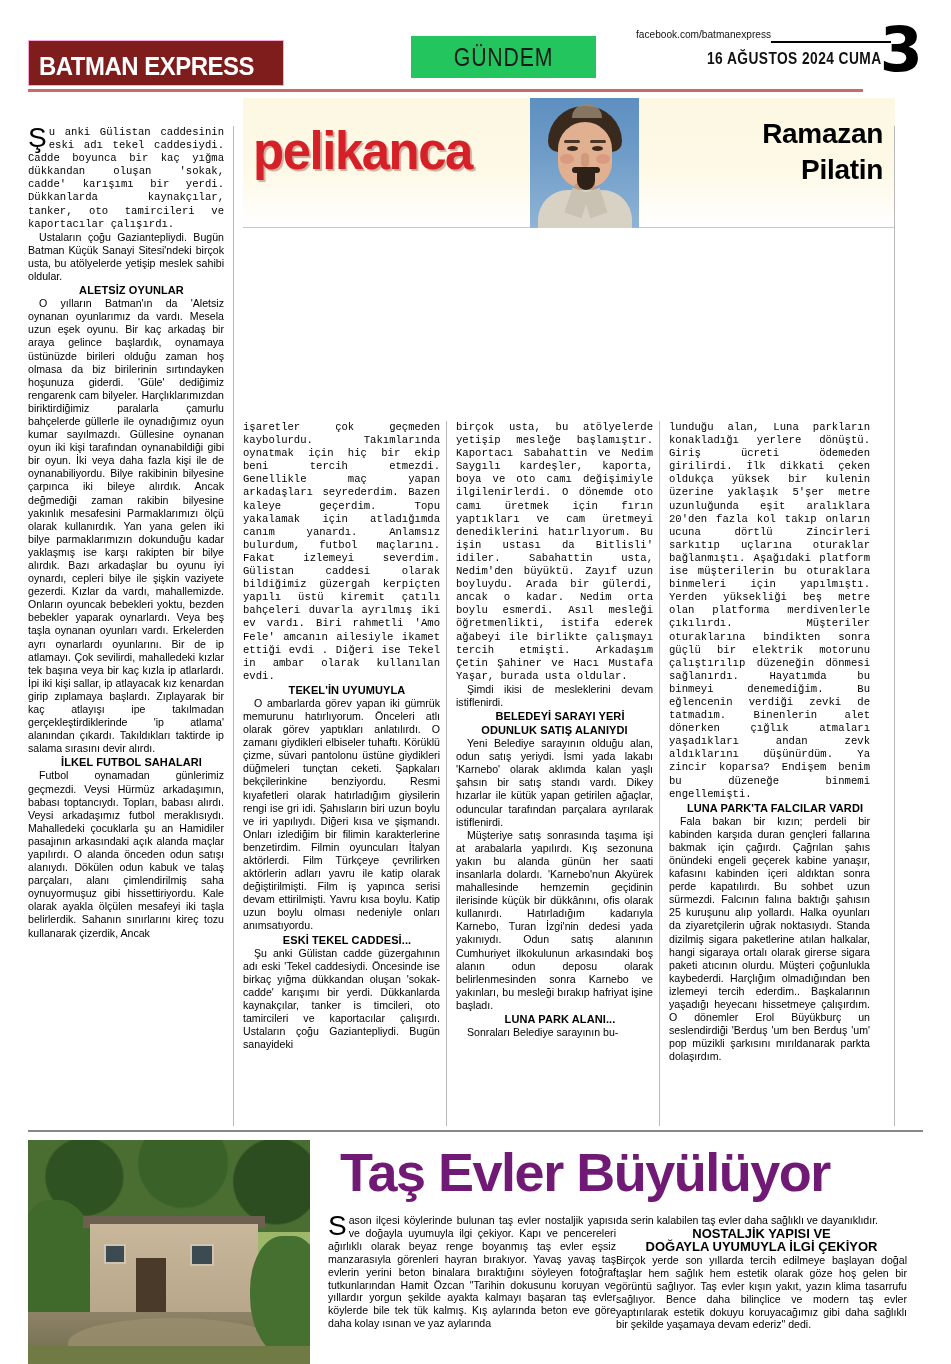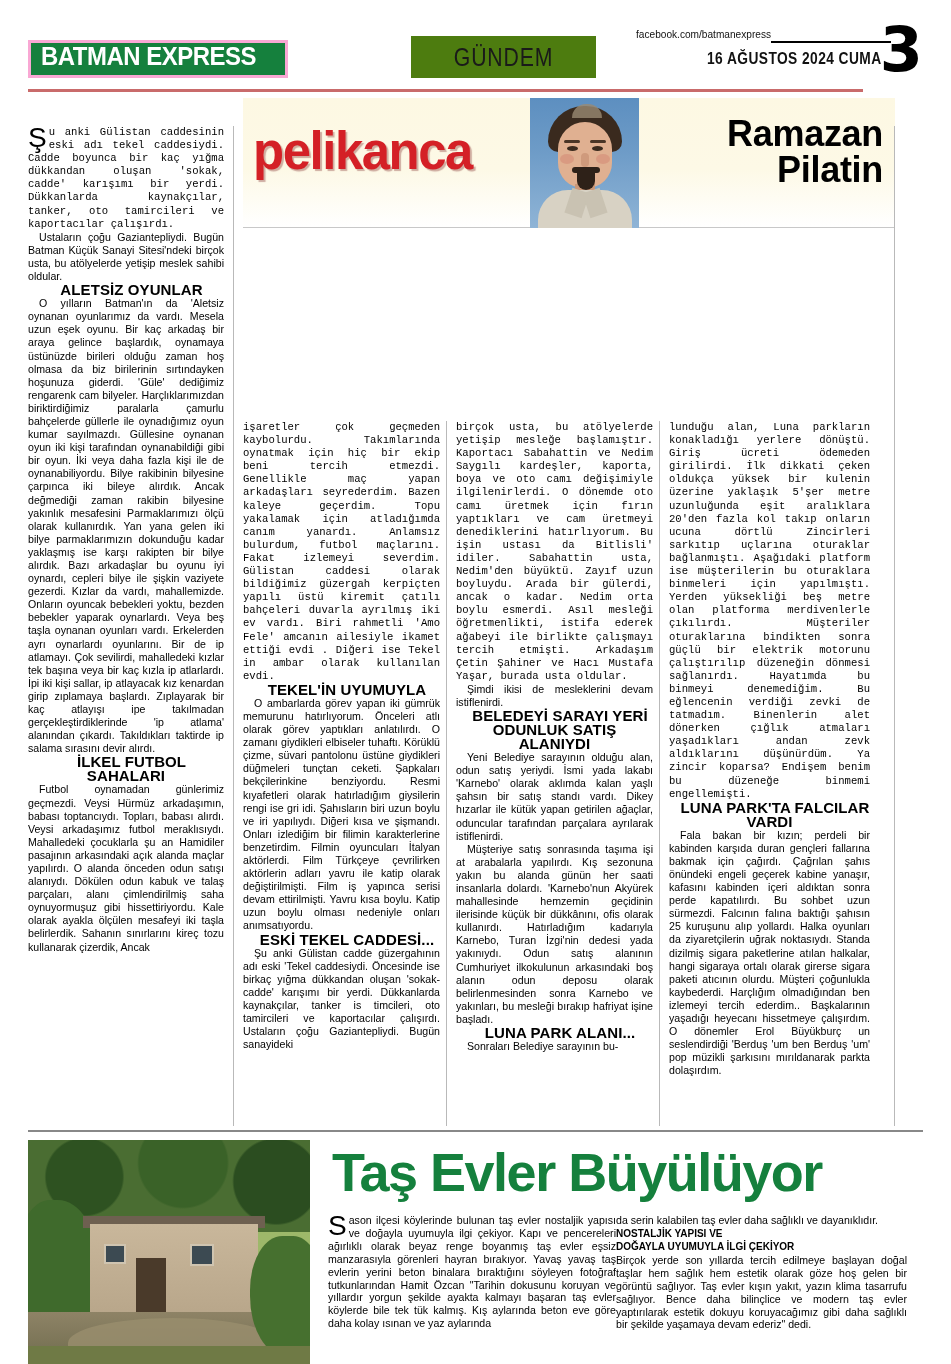--- a/index.html
+++ b/index.html
@@ -19,9 +19,9 @@
   }
   .logo-box {
     position: absolute; left: 0; top: 18px;
-    background: #15803d;
-    padding: 0 10px 6px 10px;
-    border: 3px solid #f9a8d4;
+    background: #7f1d1d;
+    padding: 12px 10px 6px 10px;
+    border: 1px solid #f9a8d4;
   }
   .logo-text {
     color: #ffffff;

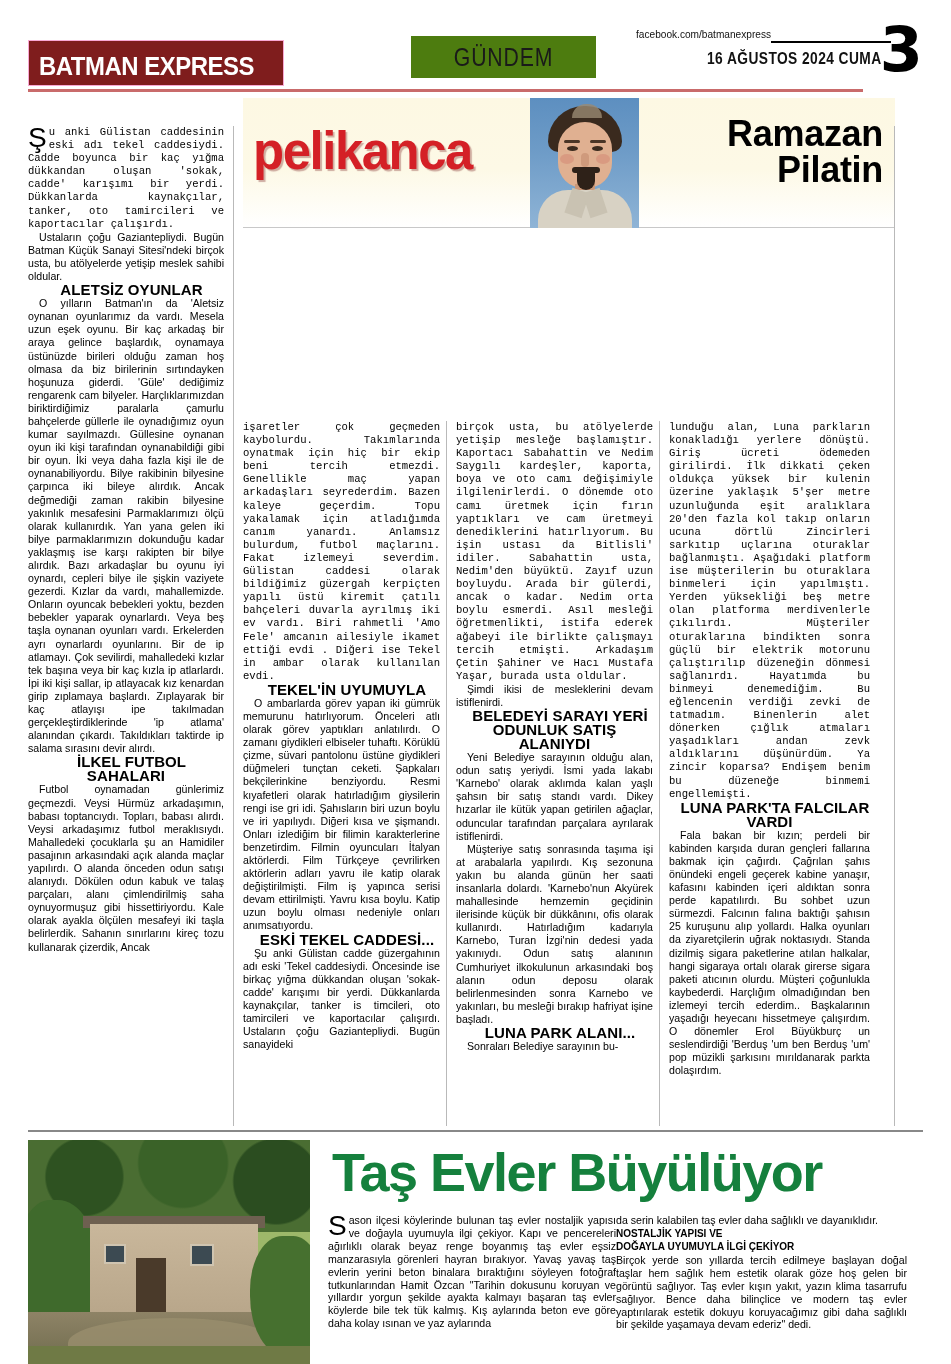--- a/index.html
+++ b/index.html
@@ -39,7 +39,7 @@
     position: absolute;
     left: 383px; top: 14px;
     width: 185px; height: 42px;
-    background: #4d7c0f;
+    background: #22c55e;
     display: flex; align-items: center; justify-content: center;
   }
   .section-tab span {

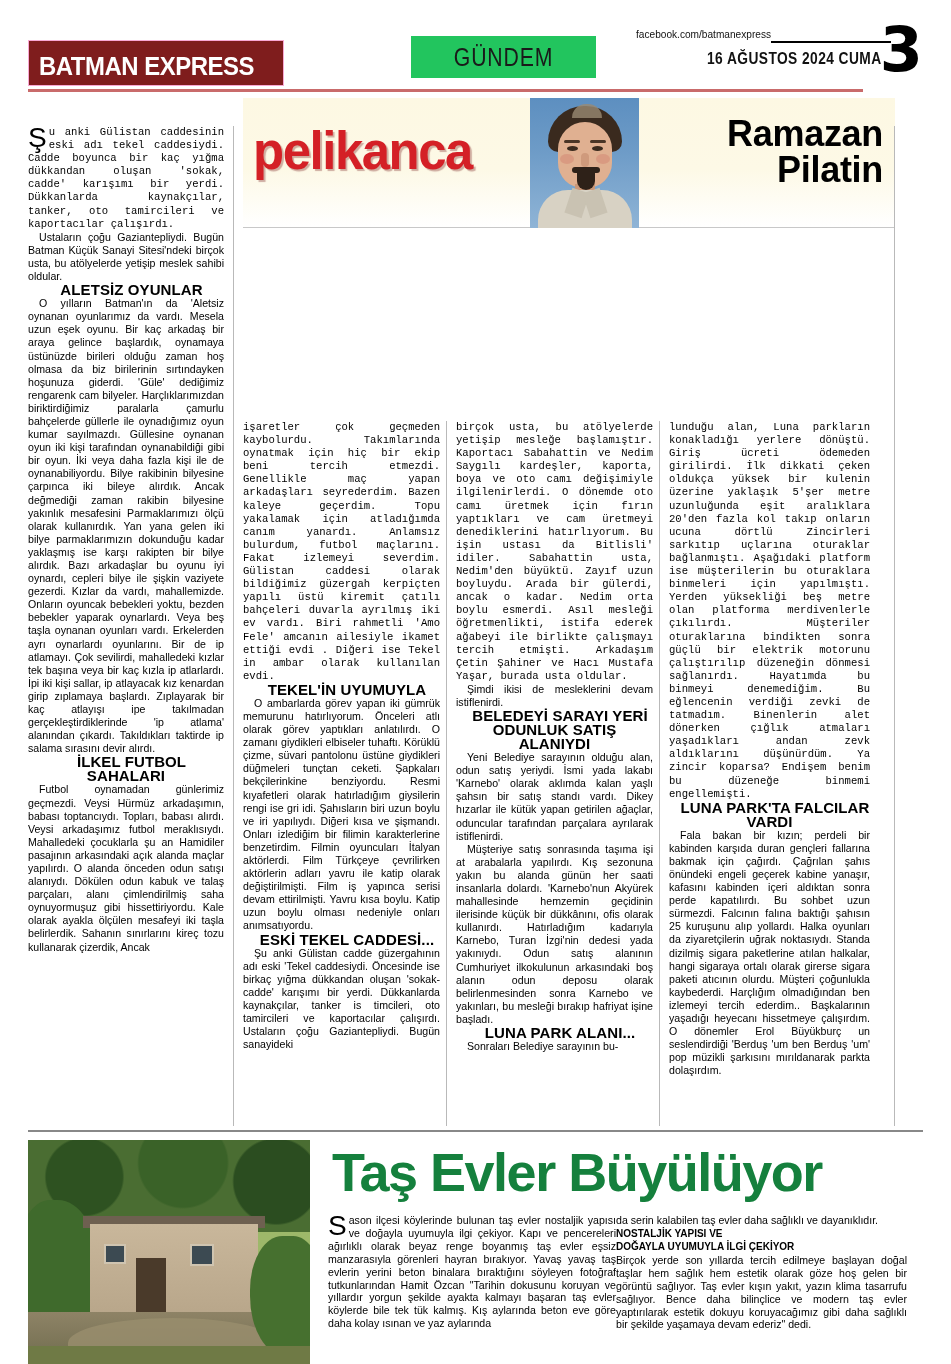--- a/index.html
+++ b/index.html
@@ -163,7 +163,7 @@
   .byline {
     position: absolute; right: 12px; top: 18px;
     text-align: right;
-    font-size: 36px; font-weight: bold;
+    font-size: 28px; font-weight: bold;
     line-height: 36px;
     color: #000;
     letter-spacing: -0.3px;

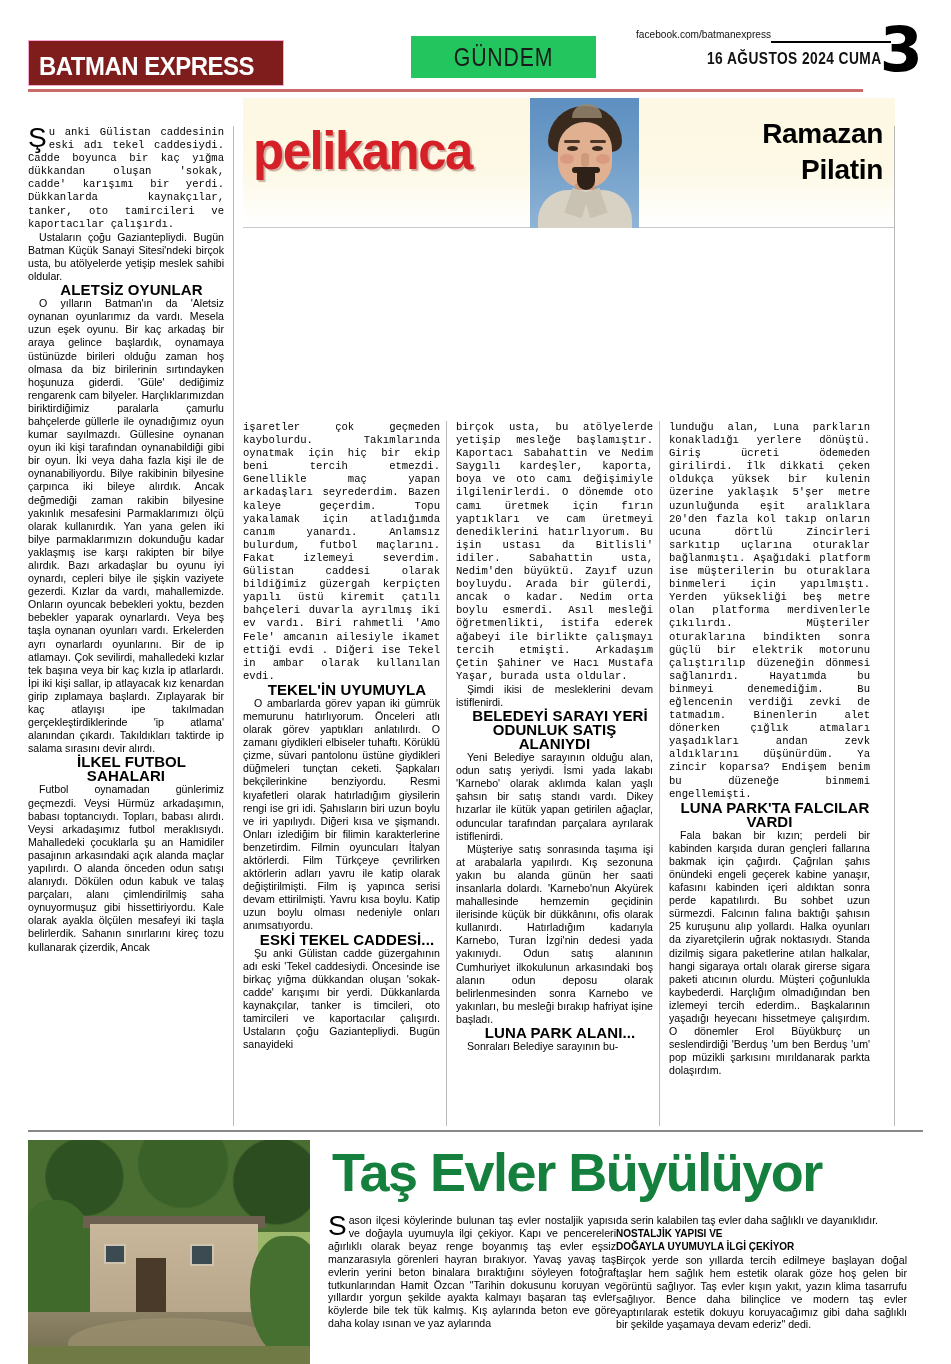--- a/index.html
+++ b/index.html
@@ -92,7 +92,7 @@
   .subhead {
     text-align: center;
     font-weight: bold;
-    font-size: 15px;
+    font-size: 11px;
     line-height: 14px;
     margin: 3px 0 2px 0;
     text-indent: 0;

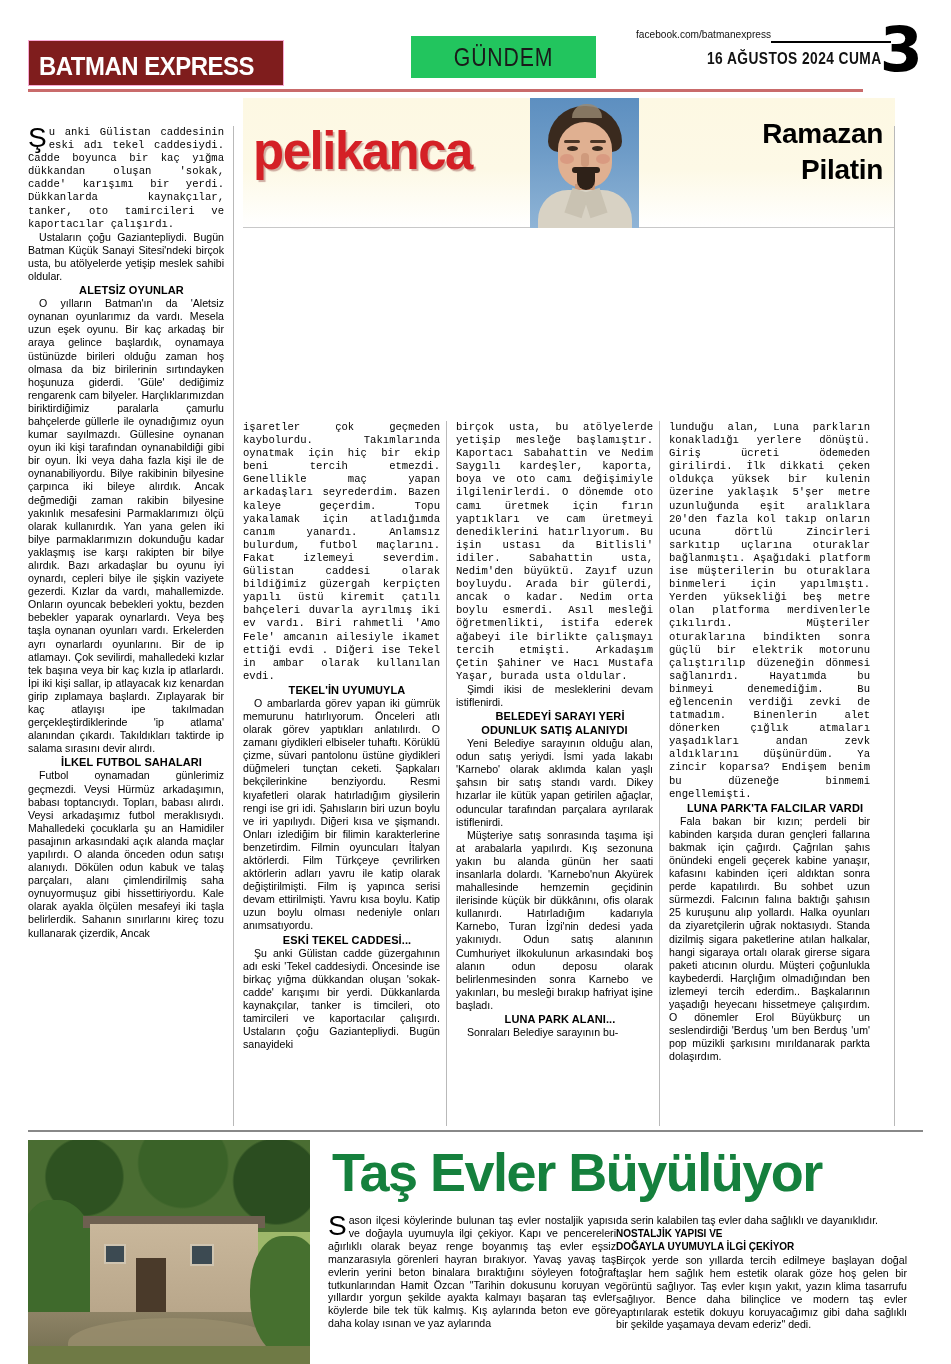--- a/index.html
+++ b/index.html
@@ -233,12 +233,12 @@
   .photo .grass { position:absolute; left:0; bottom:0; width:100%; height:22px; background:#6f7a45; }
 
   .bot-headline {
-    position: absolute; left: 304px; top: 4px;
+    position: absolute; left: 312px; top: 4px;
     width: 595px;
     font-size: 54px; font-weight: bold;
     letter-spacing: -1.5px;
     line-height: 56px;
-    color: #15803d;
+    color: #701a75;
   }
   .bot-col1 { position: absolute; left: 300px; top: 74px; width: 288px; }
   .bot-col2 { position: absolute; left: 588px; top: 74px; width: 291px; }

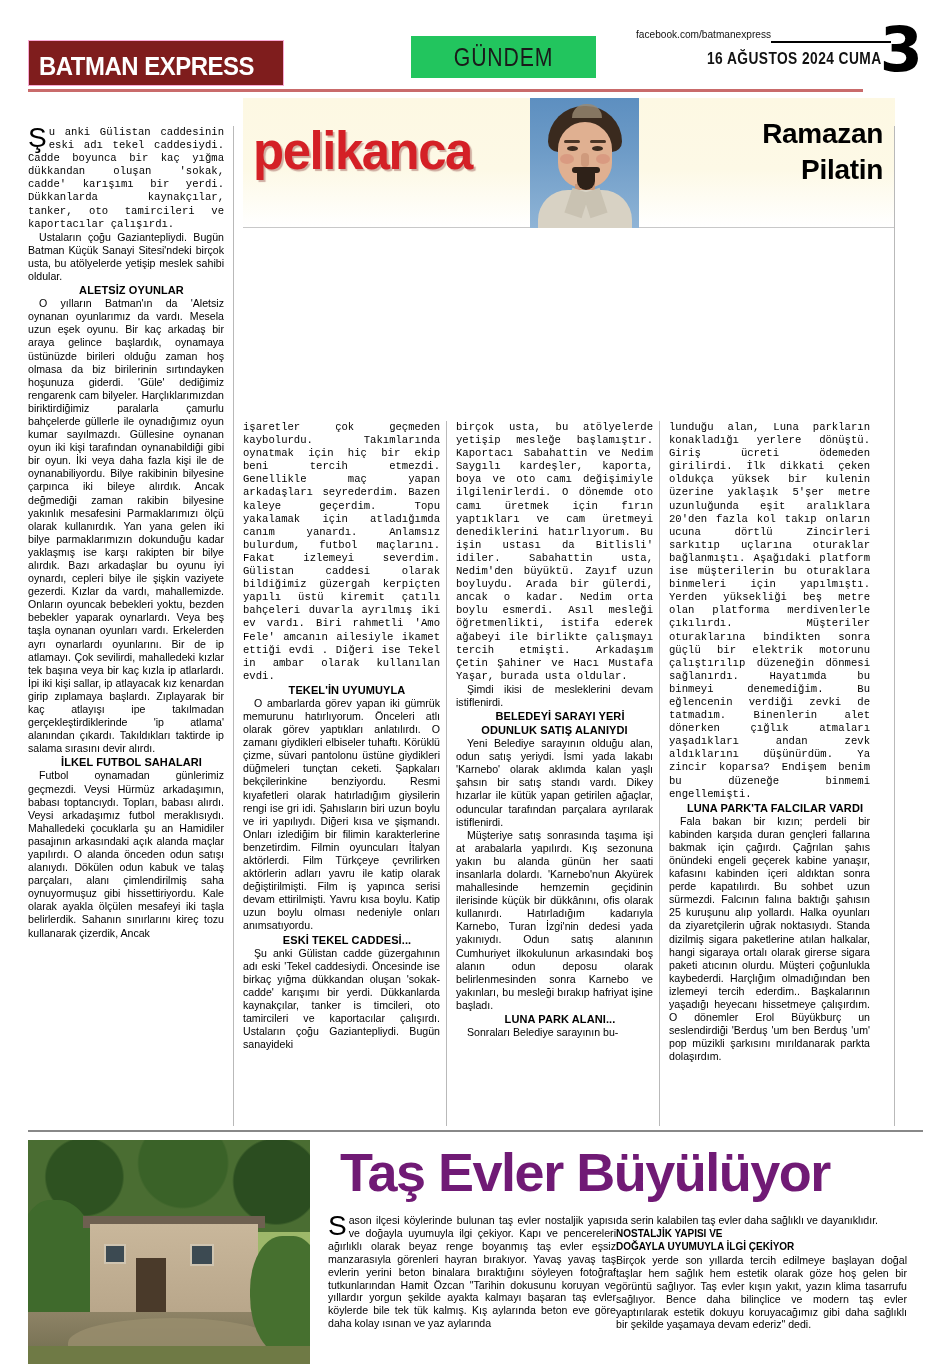--- a/index.html
+++ b/index.html
@@ -244,7 +244,7 @@
   .bot-col2 { position: absolute; left: 588px; top: 74px; width: 291px; }
   .bot-text { font-size: 10.6px; line-height: 12.9px; text-align: justify; color:#000; }
   .bot-text p { text-indent: 0; }
-  .bot-sub { text-align:left; font-weight:bold; font-size:10px; line-height:13.5px; }
+  .bot-sub { text-align:center; font-weight:bold; font-size:13px; line-height:13.5px; }
   .bot-drop::first-letter {
     float:left; font-size: 28px; line-height: 21px; padding: 1px 2px 0 0;
   }

